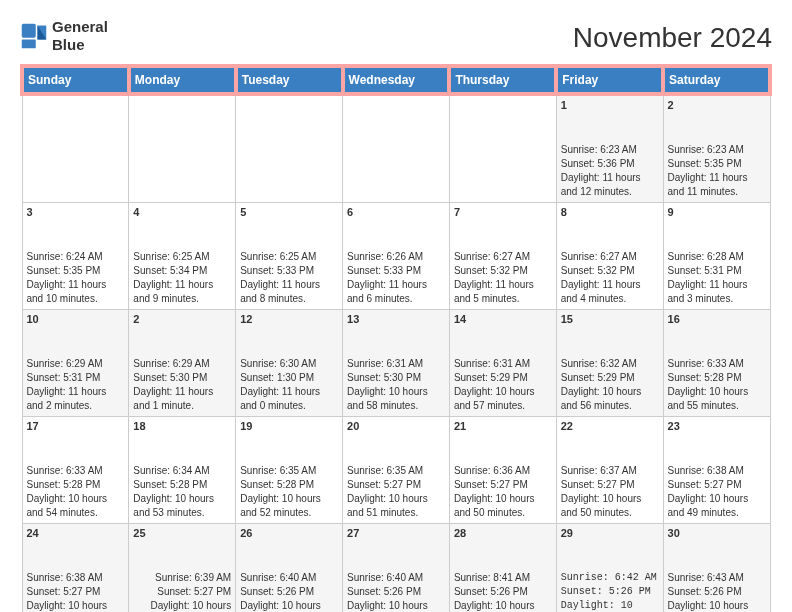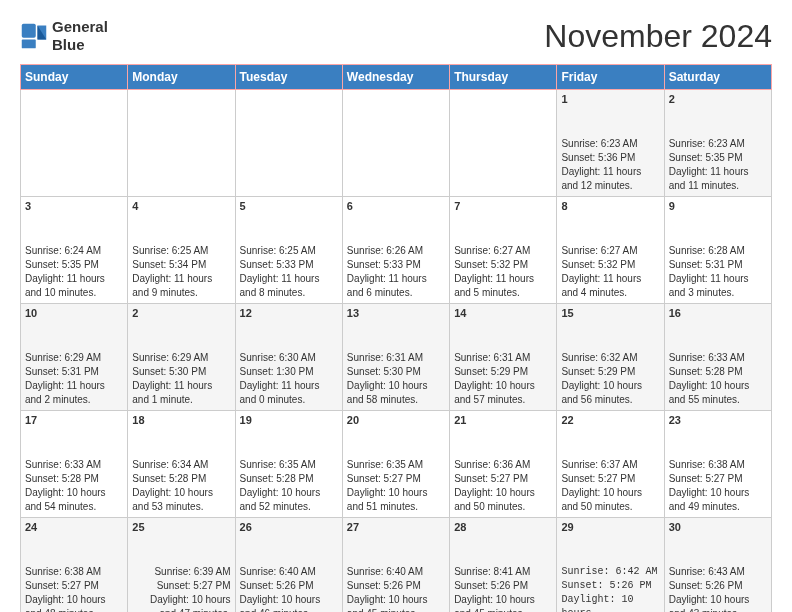--- a/index.html
+++ b/index.html
@@ -39,7 +39,7 @@
       text-align: right;
     }
     .month-title {
-      font-size: 32px;
+      font-size: 28px;
       font-weight: 300;
       color: #333;
       line-height: 1.1;

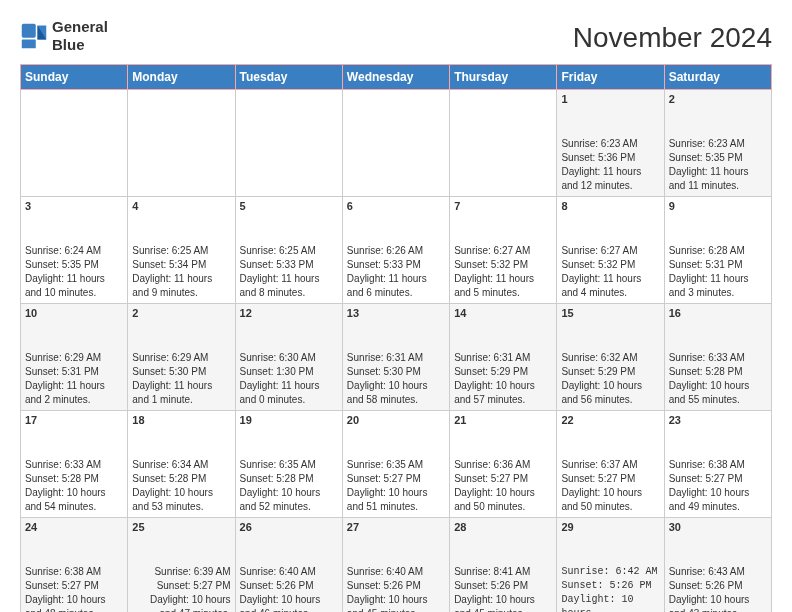--- a/index.html
+++ b/index.html
@@ -61,7 +61,7 @@
       font-weight: bold;
       padding: 5px 4px;
       text-align: left;
-      border: 1px solid #fca5a5;
+      border: 4px solid #fca5a5;
     }
     .calendar-table tbody tr td {
       border: 1px solid #ccc;

